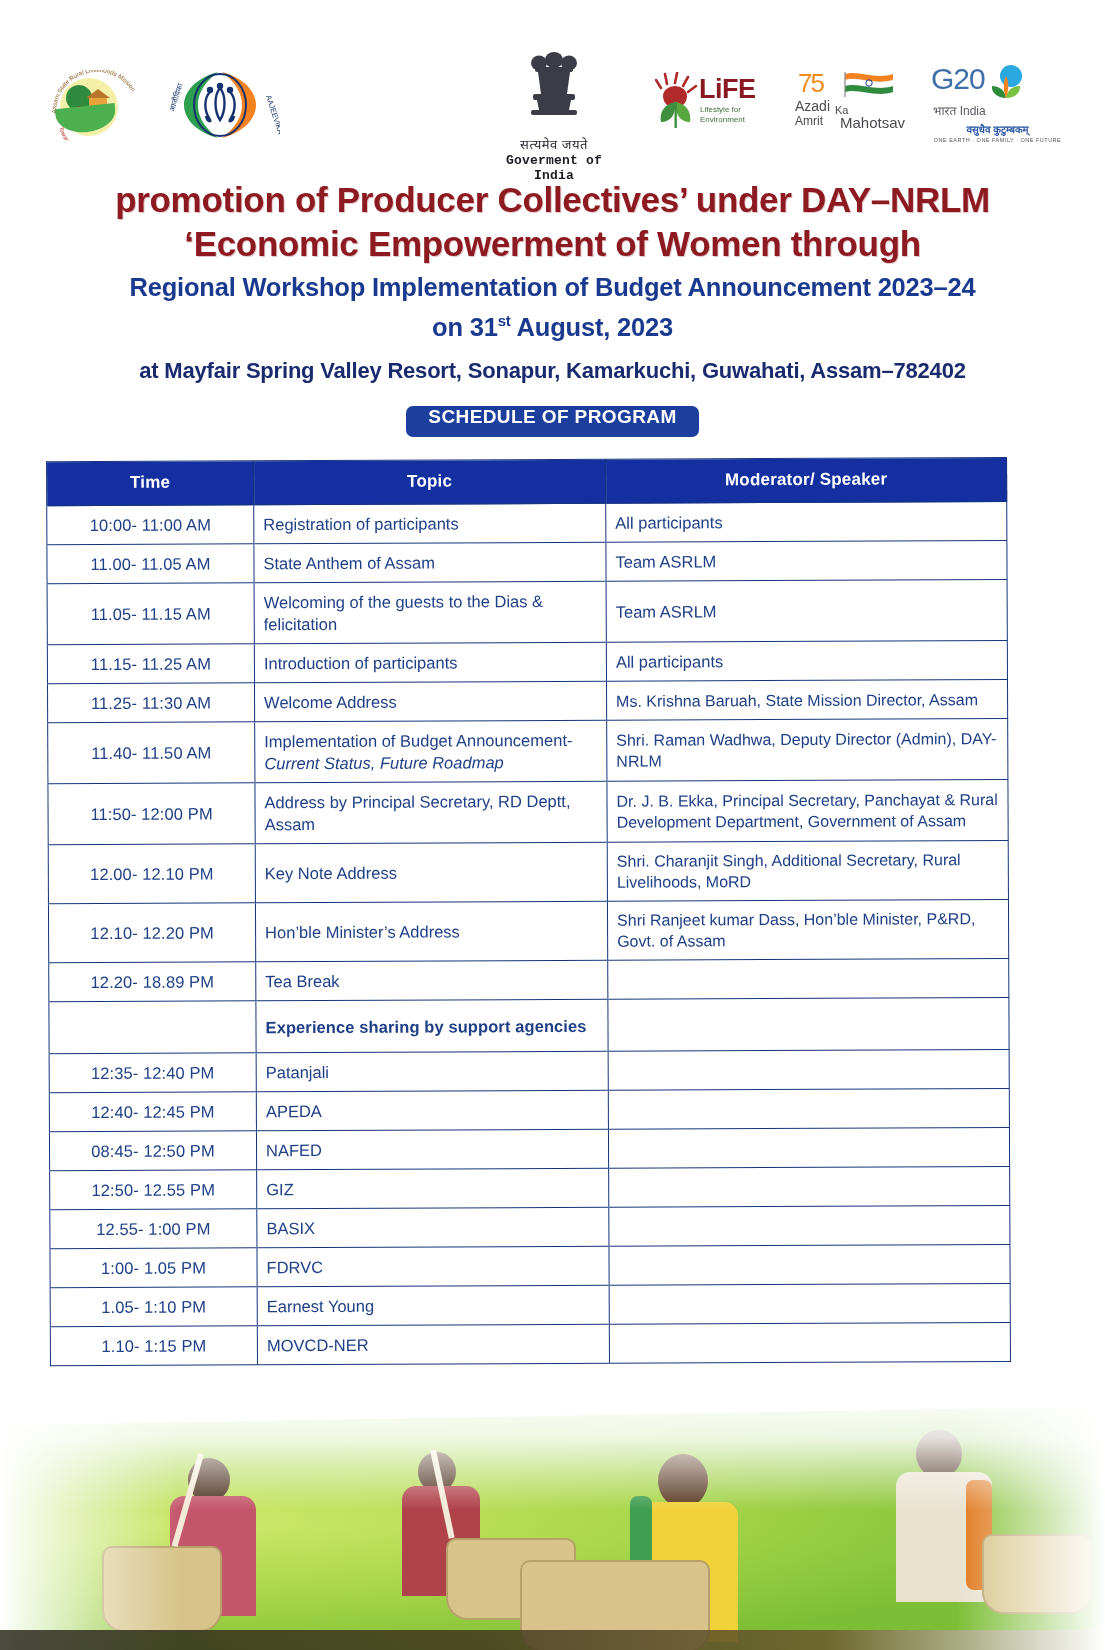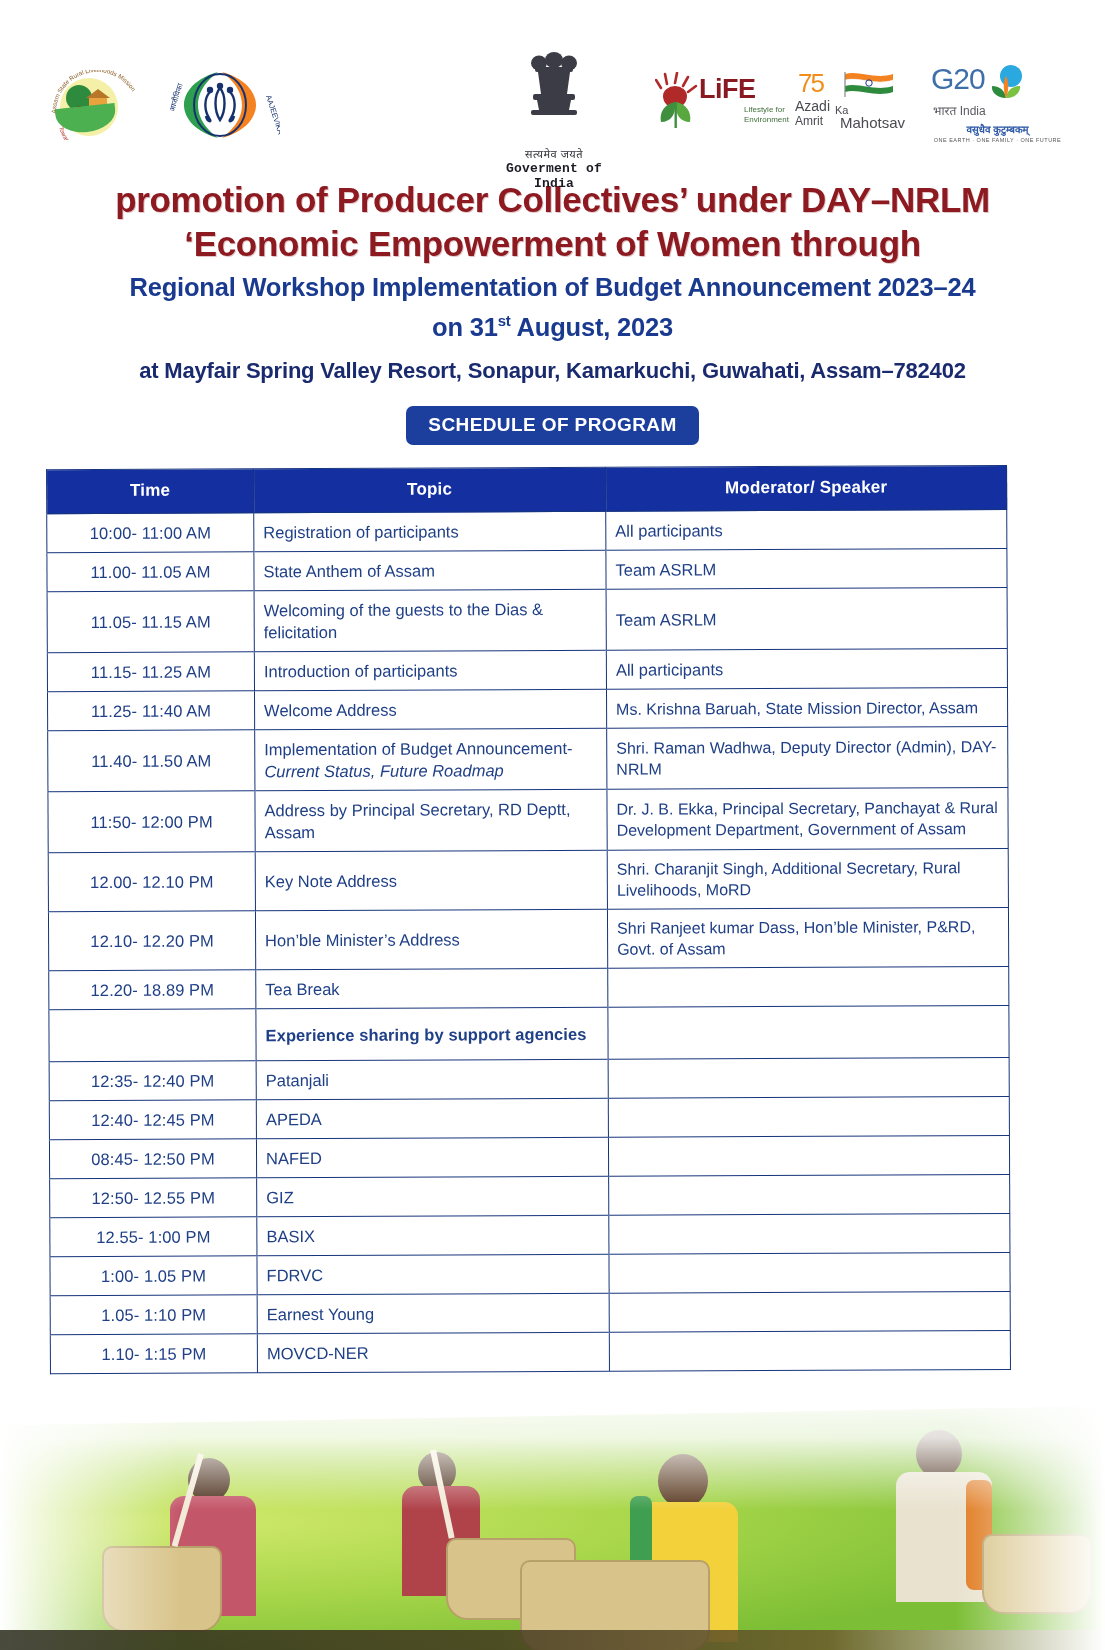--- a/index.html
+++ b/index.html
@@ -67,7 +67,7 @@
   .life { left: 655px; top: 72px; width: 125px; height: 70px; }
   .life svg { position:absolute; left:0; top:0; }
   .life .word { position:absolute; left:44px; top:2px; font-size:27px; font-weight:bold; color:#8a1a22; letter-spacing:-.5px;}
-  .life .sub { position:absolute; left:45px; top:33px; font-size:8px; color:#3f6f3a; line-height:10px;margin-left:44px;}
+  .life .sub { position:absolute; left:45px; top:33px; font-size:8px; color:#3f6f3a; line-height:10px;}
 
   
   .azadi { left: 795px; top: 66px; width: 135px; height: 80px; }

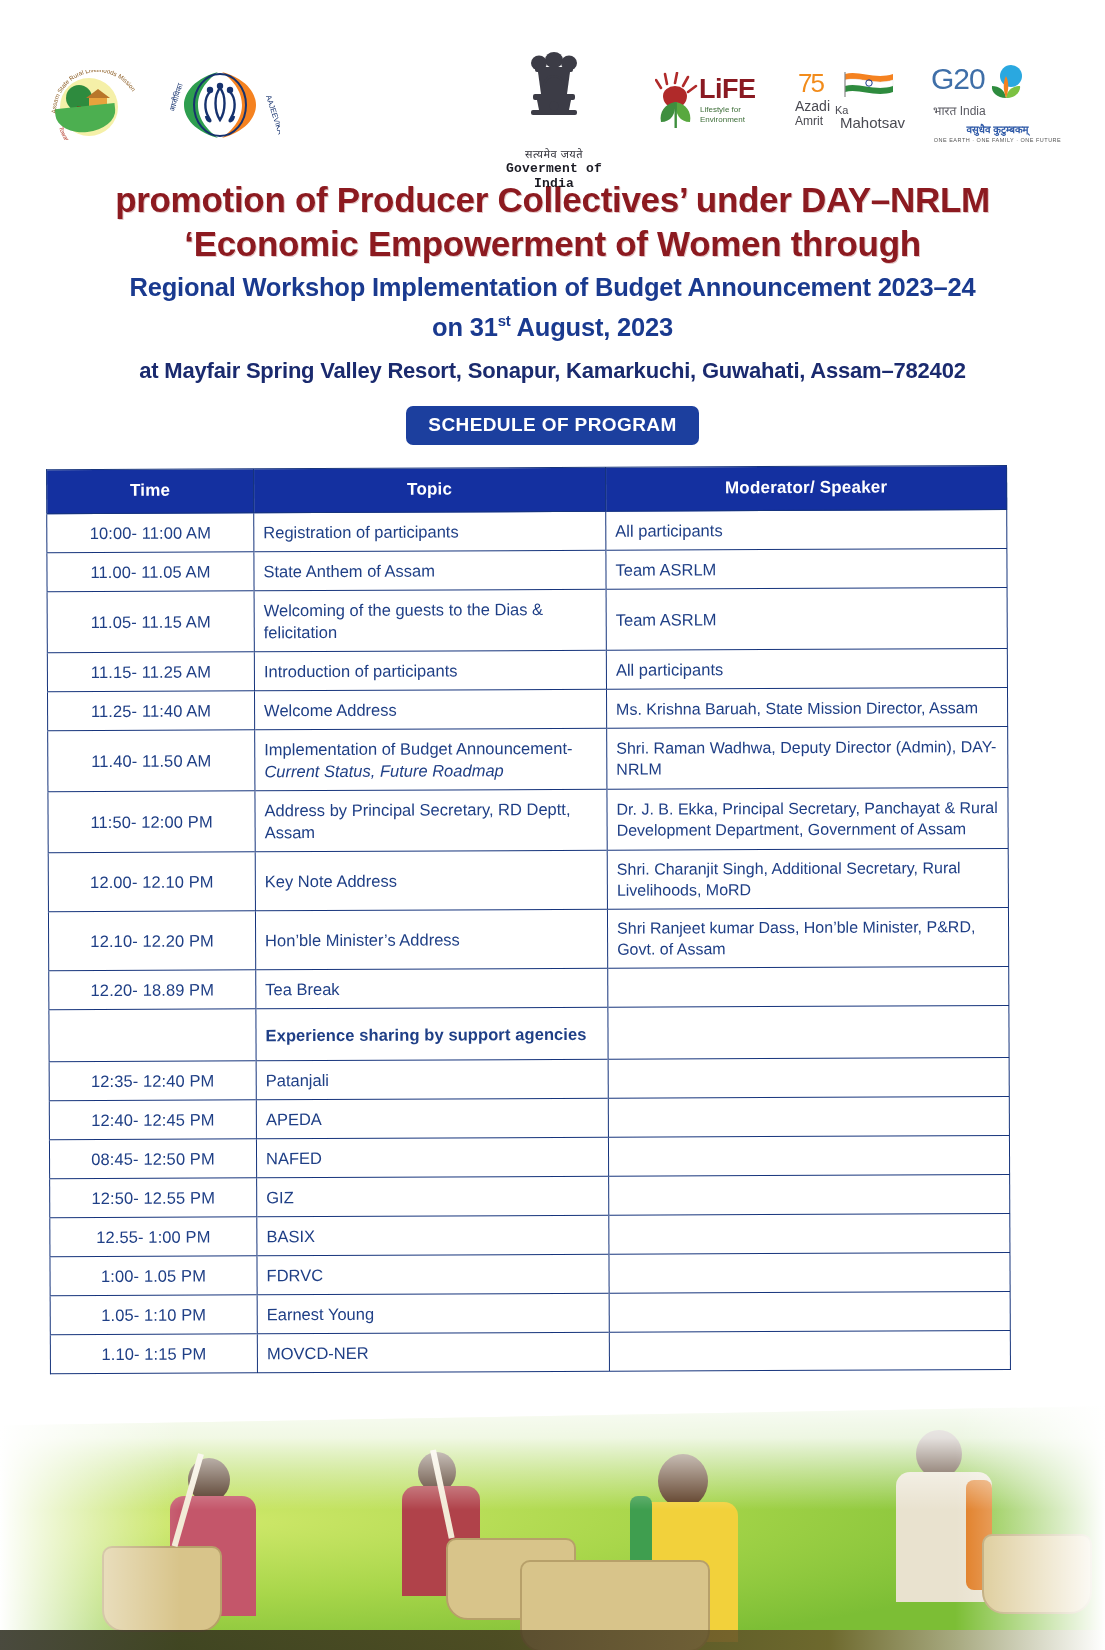--- a/index.html
+++ b/index.html
@@ -58,7 +58,7 @@
   
   .emblem { left: 484px; top: 50px; width: 140px; height: 100px; text-align:center; }
   .emblem svg { display:block; margin:0 auto; }
-  .emblem .hi { font-size: 11px; color:#2b2b33; letter-spacing:.5px; margin-top:18px;}
+  .emblem .hi { font-size: 13px; color:#2b2b33; letter-spacing:.5px; margin-top:7px;}
   .emblem .goi {
     font-size: 13px; font-weight: bold; color:#1b1b24; letter-spacing:.2px; margin-top:0px;font-family:Liberation Mono, monospace;
   }

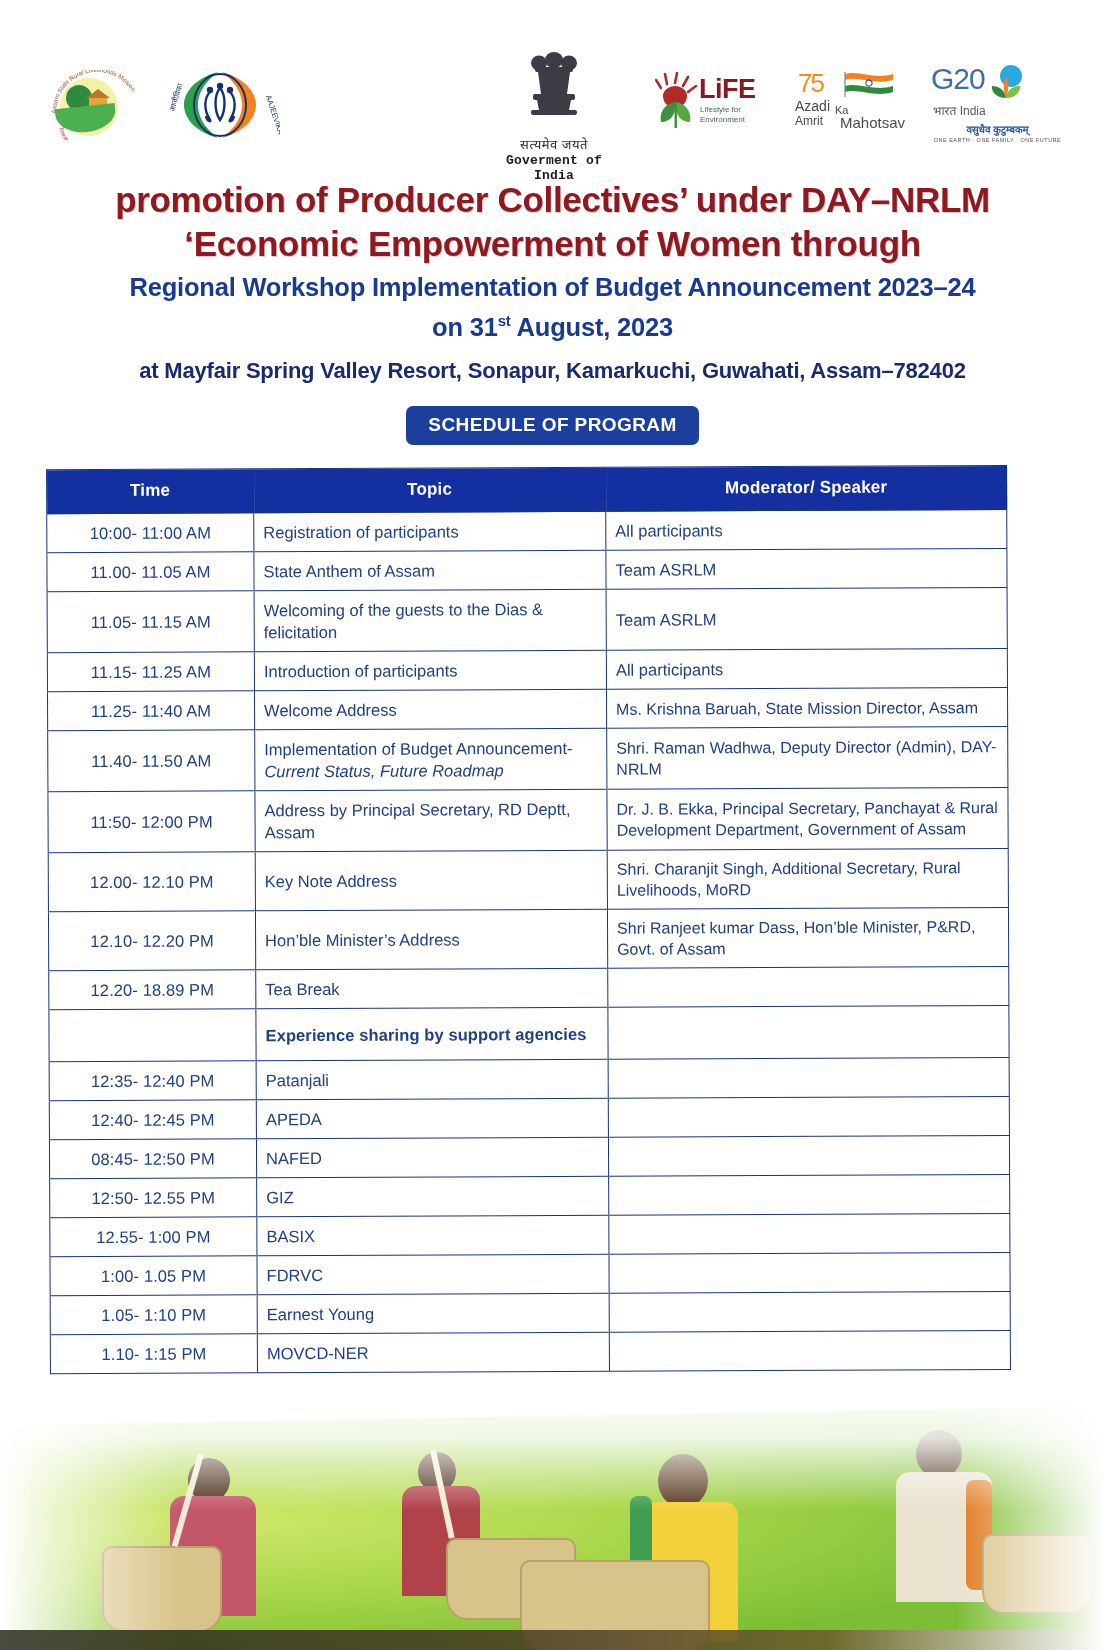--- a/index.html
+++ b/index.html
@@ -123,7 +123,7 @@
     font-size:19px;
     font-weight:bold;
     letter-spacing:.4px;
-    padding: 8px 22px 9px 22px;
+    padding: 0 22px 9px 22px;
     border-radius: 7px;
   }
 

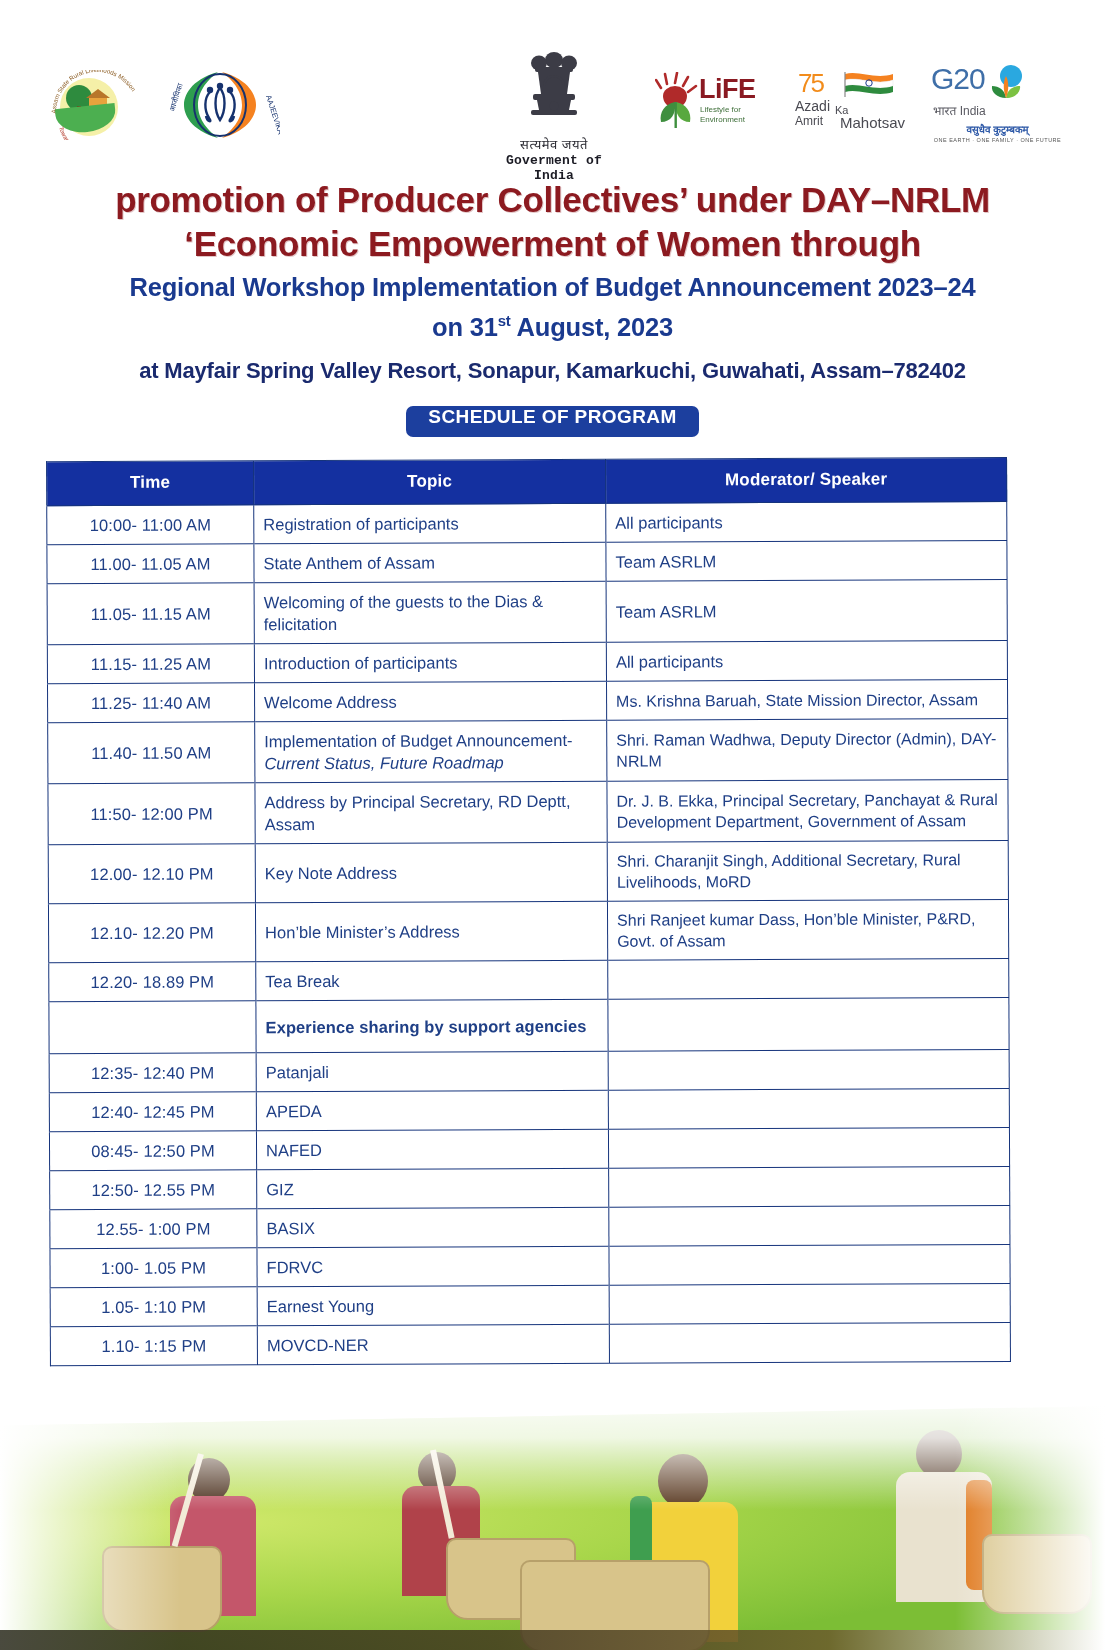--- a/index.html
+++ b/index.html
@@ -386,7 +386,7 @@
           <td class="mod">All participants</td>
         </tr>
         <tr>
-          <td class="time">11.25- 11:40 AM</td>
+          <td class="time">11.25- 11:30 AM</td>
           <td class="topic">Welcome Address</td>
           <td class="mod smaller">Ms. Krishna Baruah, State Mission Director, Assam</td>
         </tr>

